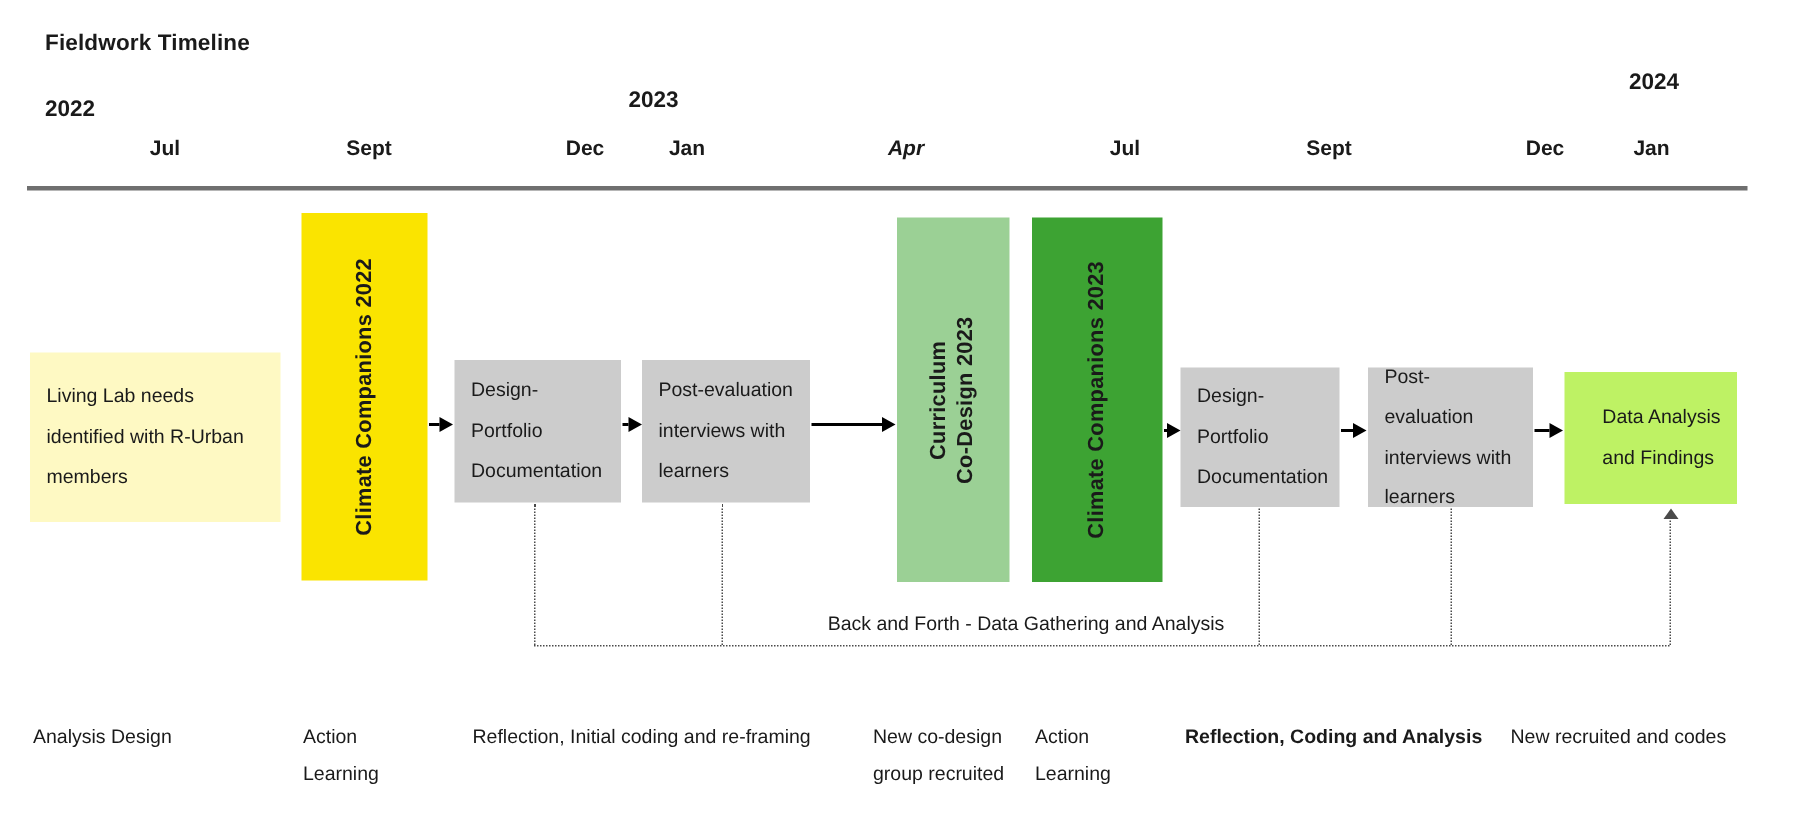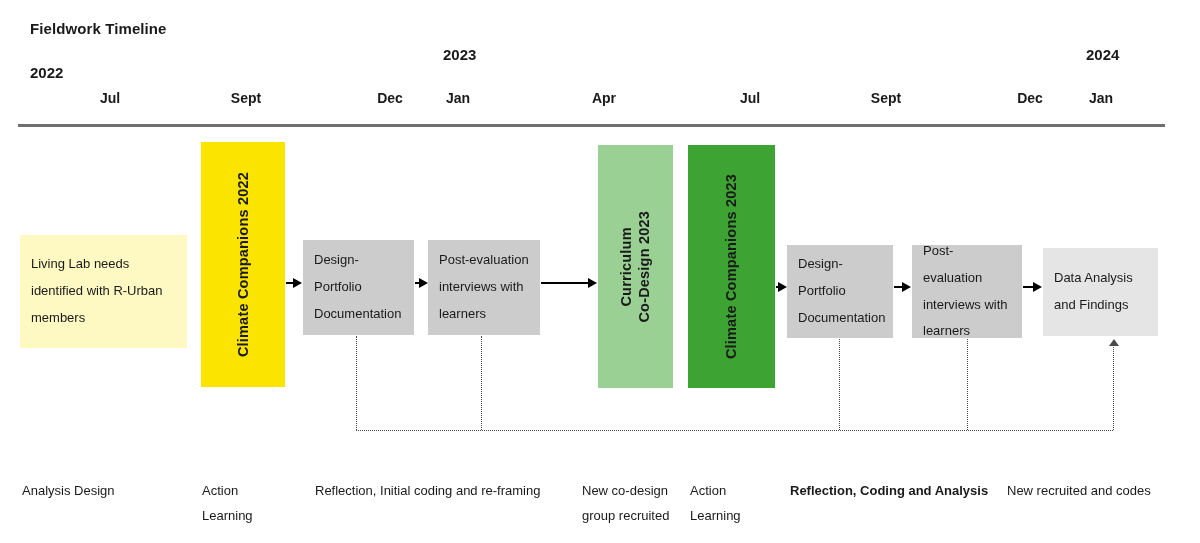--- a/index.html
+++ b/index.html
@@ -118,7 +118,7 @@
   <div class="abs title">Fieldwork Timeline</div>
   <div id="years">
       <div class="abs year" style="left: 30px; margin-top: 18px;">2022</div>
-      <div class="abs year" style="left: 443px;">2023</div>
+      <div class="abs year" style="left: 419px; margin-top: 12px;">2023</div>
       <div class="abs year" style="left: 1086px;">2024</div>
     </div>
   <div id="months">

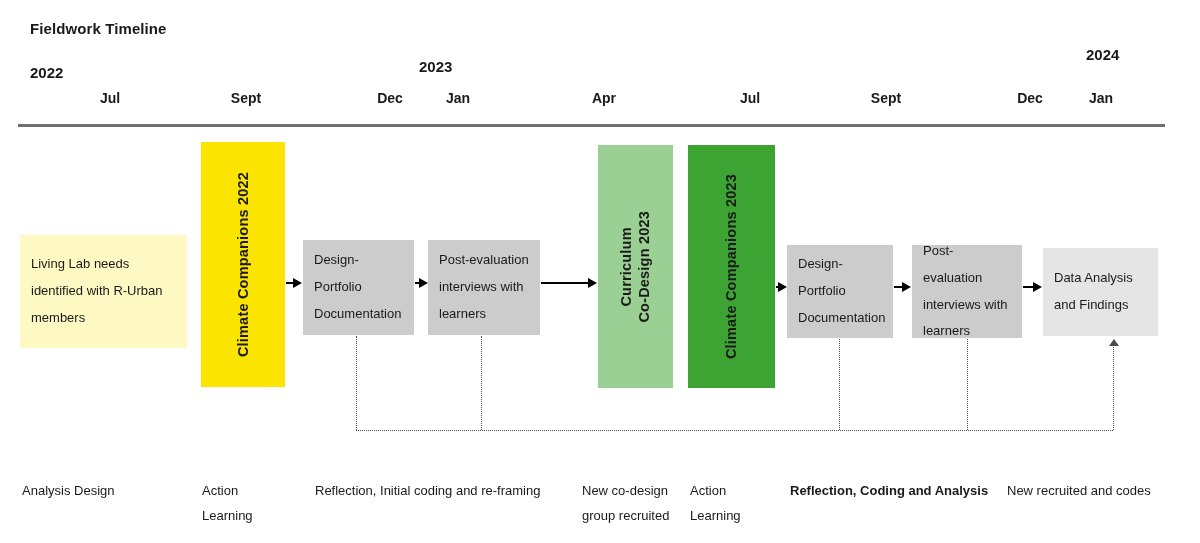--- a/index.html
+++ b/index.html
@@ -126,7 +126,7 @@
       <div class="abs month" style="left: 206px; width: 80px;">Sept</div>
       <div class="abs month" style="left: 350px; width: 80px;">Dec</div>
       <div class="abs month" style="left: 418px; width: 80px;">Jan</div>
-      <div class="abs month" style="left: 564px; width: 80px;">Apr</div>
+      <div class="abs month" style="left: 564px; width: 80px; font-style: italic;">Apr</div>
       <div class="abs month" style="left: 710px; width: 80px;">Jul</div>
       <div class="abs month" style="left: 846px; width: 80px;">Sept</div>
       <div class="abs month" style="left: 990px; width: 80px;">Dec</div>

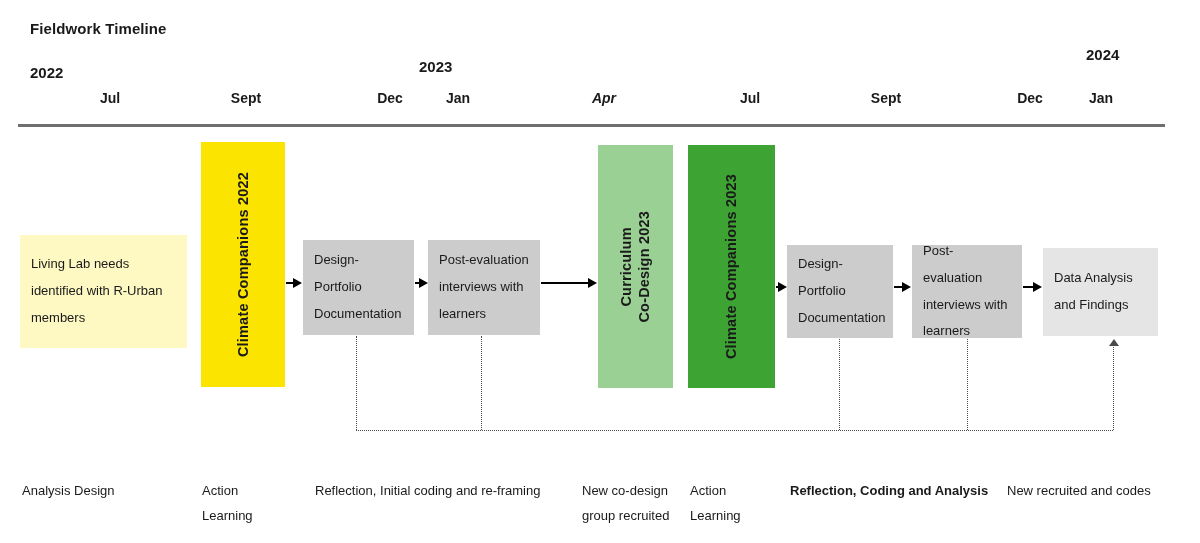--- a/index.html
+++ b/index.html
@@ -168,7 +168,7 @@
 interviews with
 learners</span>
       </div>
-      <div class="abs box h" style="left: 1043px; top: 248px; width: 115px; height: 88px; background: #e5e5e5;">
+      <div class="abs box h" style="left: 1043px; top: 248px; width: 115px; height: 88px; background: #bef264; justify-content: flex-end;">
         <span style="white-space: pre-line;">Data Analysis
 and Findings</span>
       </div>

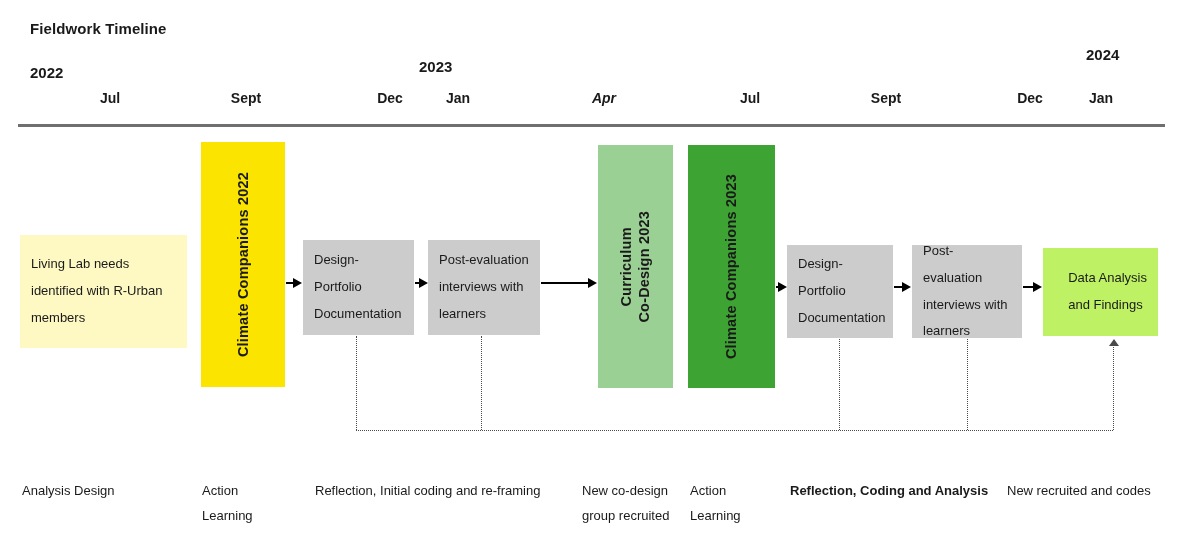--- a/index.html
+++ b/index.html
@@ -210,6 +210,7 @@
       <div class="abs dot-v" style="left: 1113px; top: 347px; height: 83px;"></div>
       <div class="abs dot-arrow-head" style="left: 1109px; top: 339px;"></div>
     </div>
+  <div class="abs backforth" style="left: 434px; width: 500px;">Back and Forth - Data Gathering and Analysis</div>
 
   <div id="captions">
       <div class="abs caption" style="left: 22px;">Analysis Design</div>

